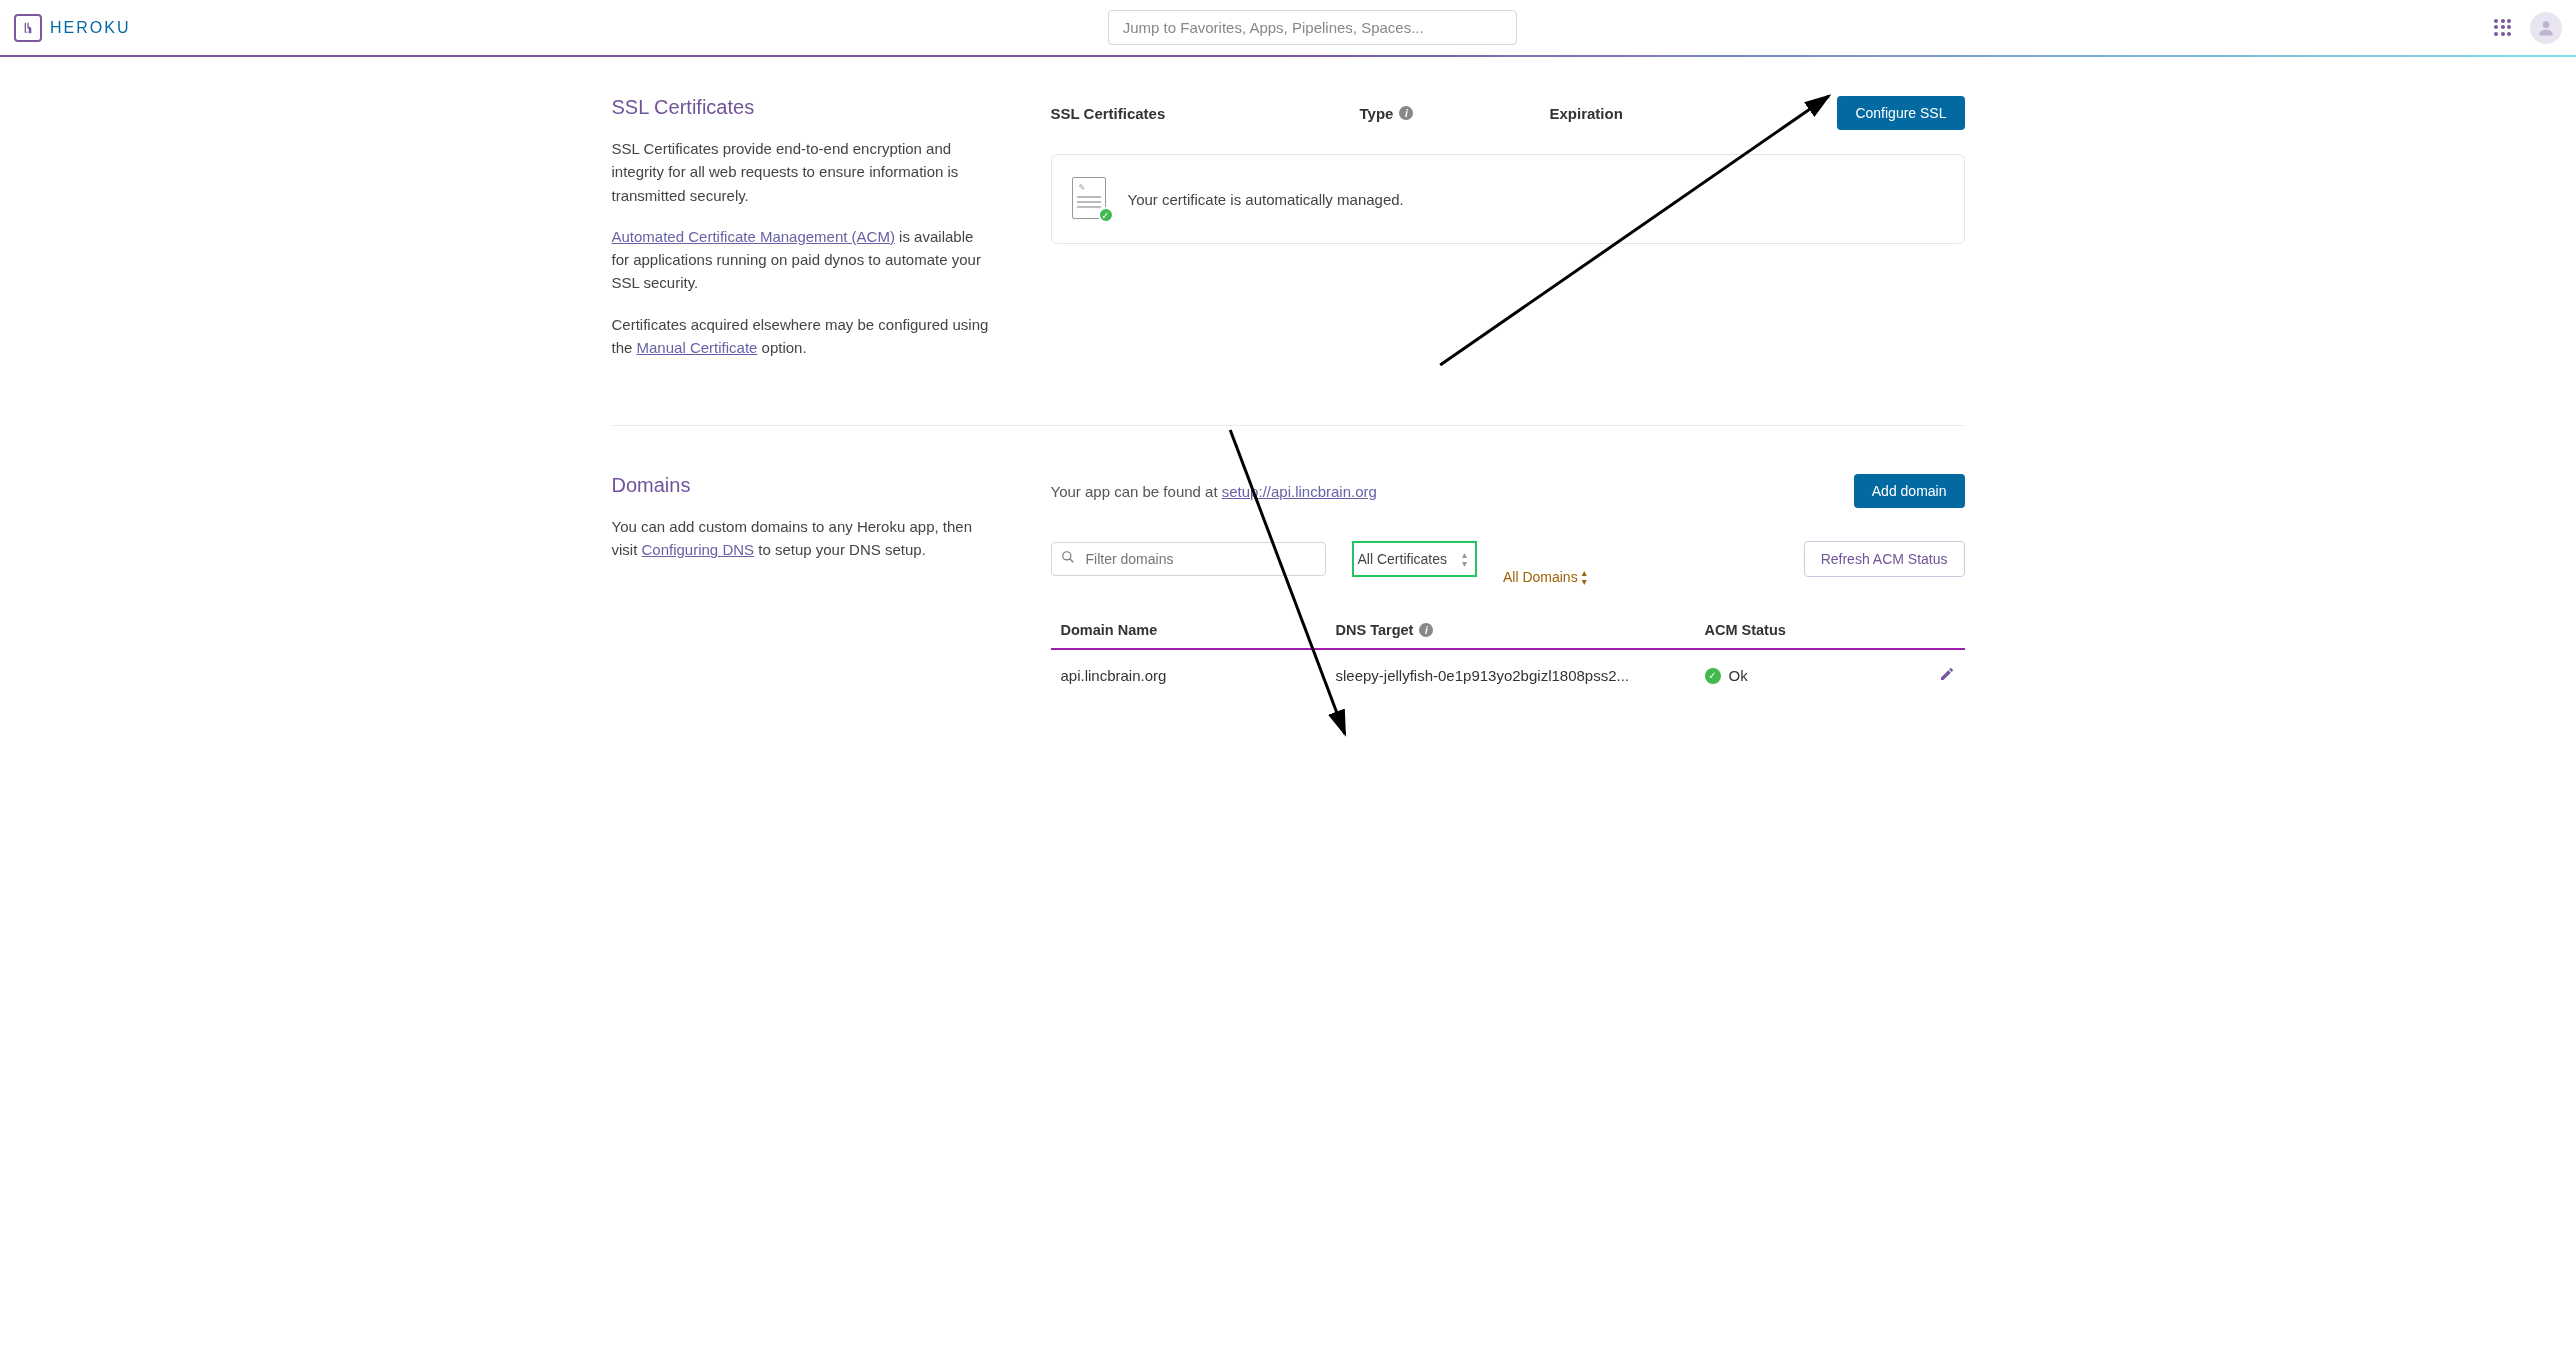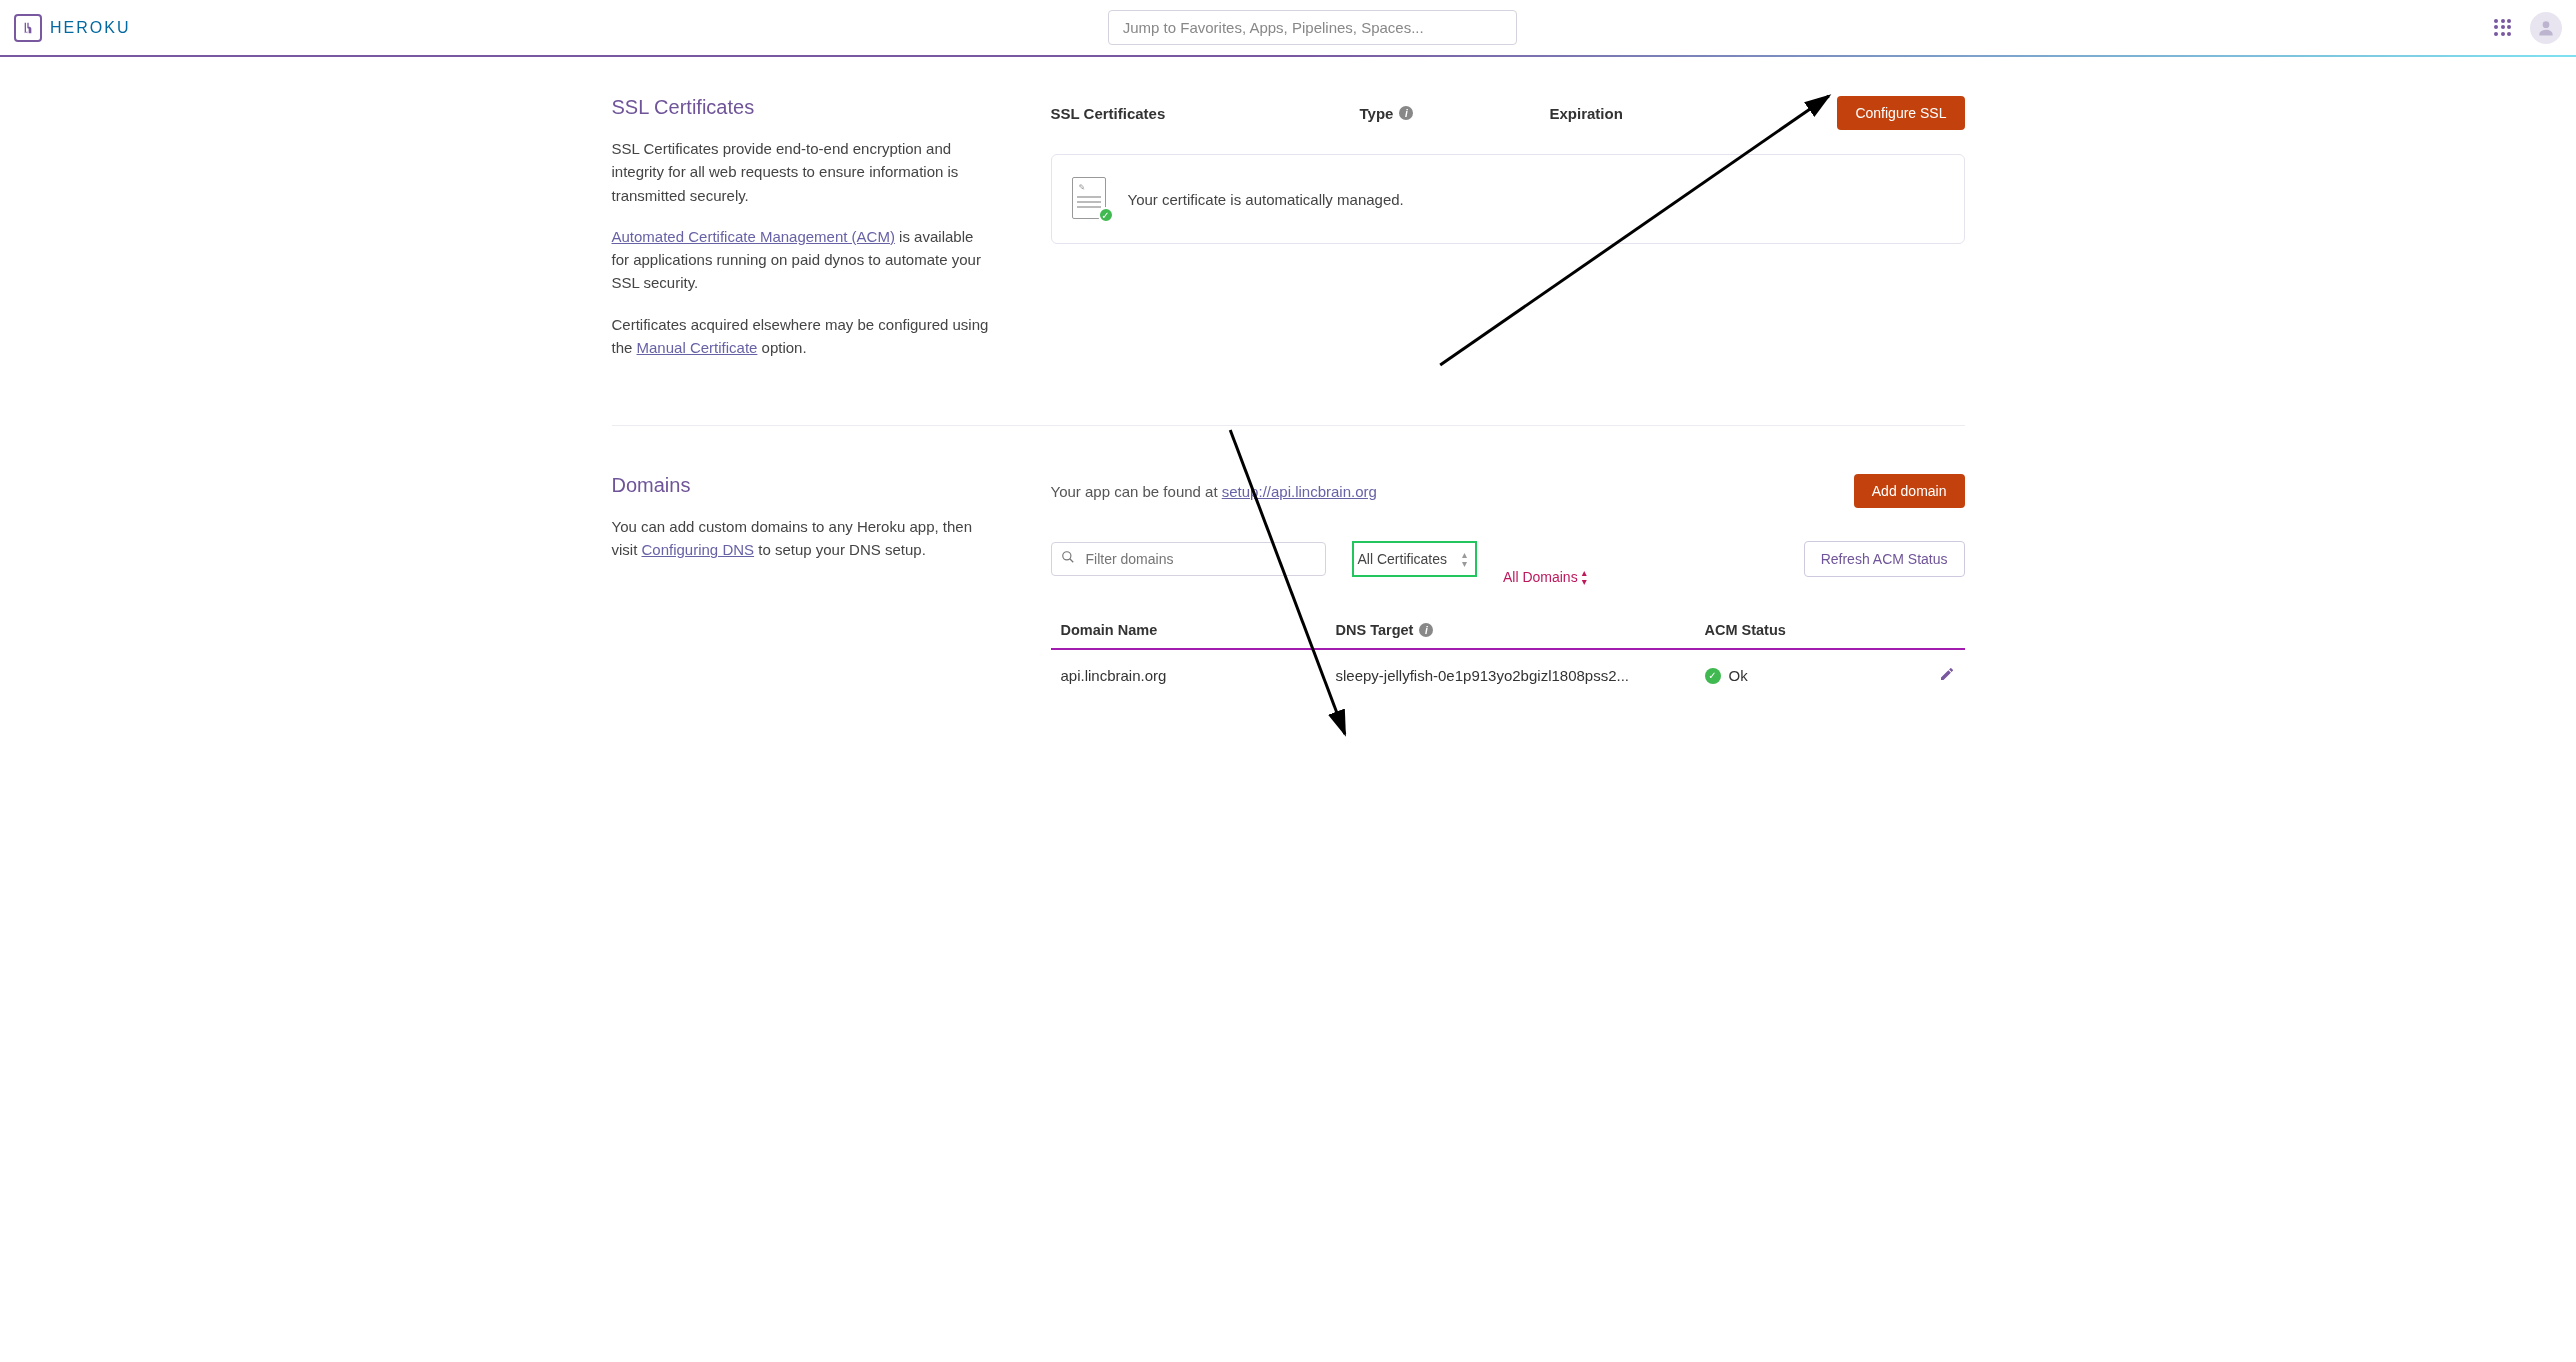--- a/index.html
+++ b/index.html
@@ -114,7 +114,7 @@
       display:inline-flex; align-items:center; justify-content:center; font-size:10px; font-style:italic; font-weight:bold;
     }
     .btn {
-      background: #c2410c;
+      background: #0369a1;
       color: #fff;
       border: none;
       border-radius: 4px;

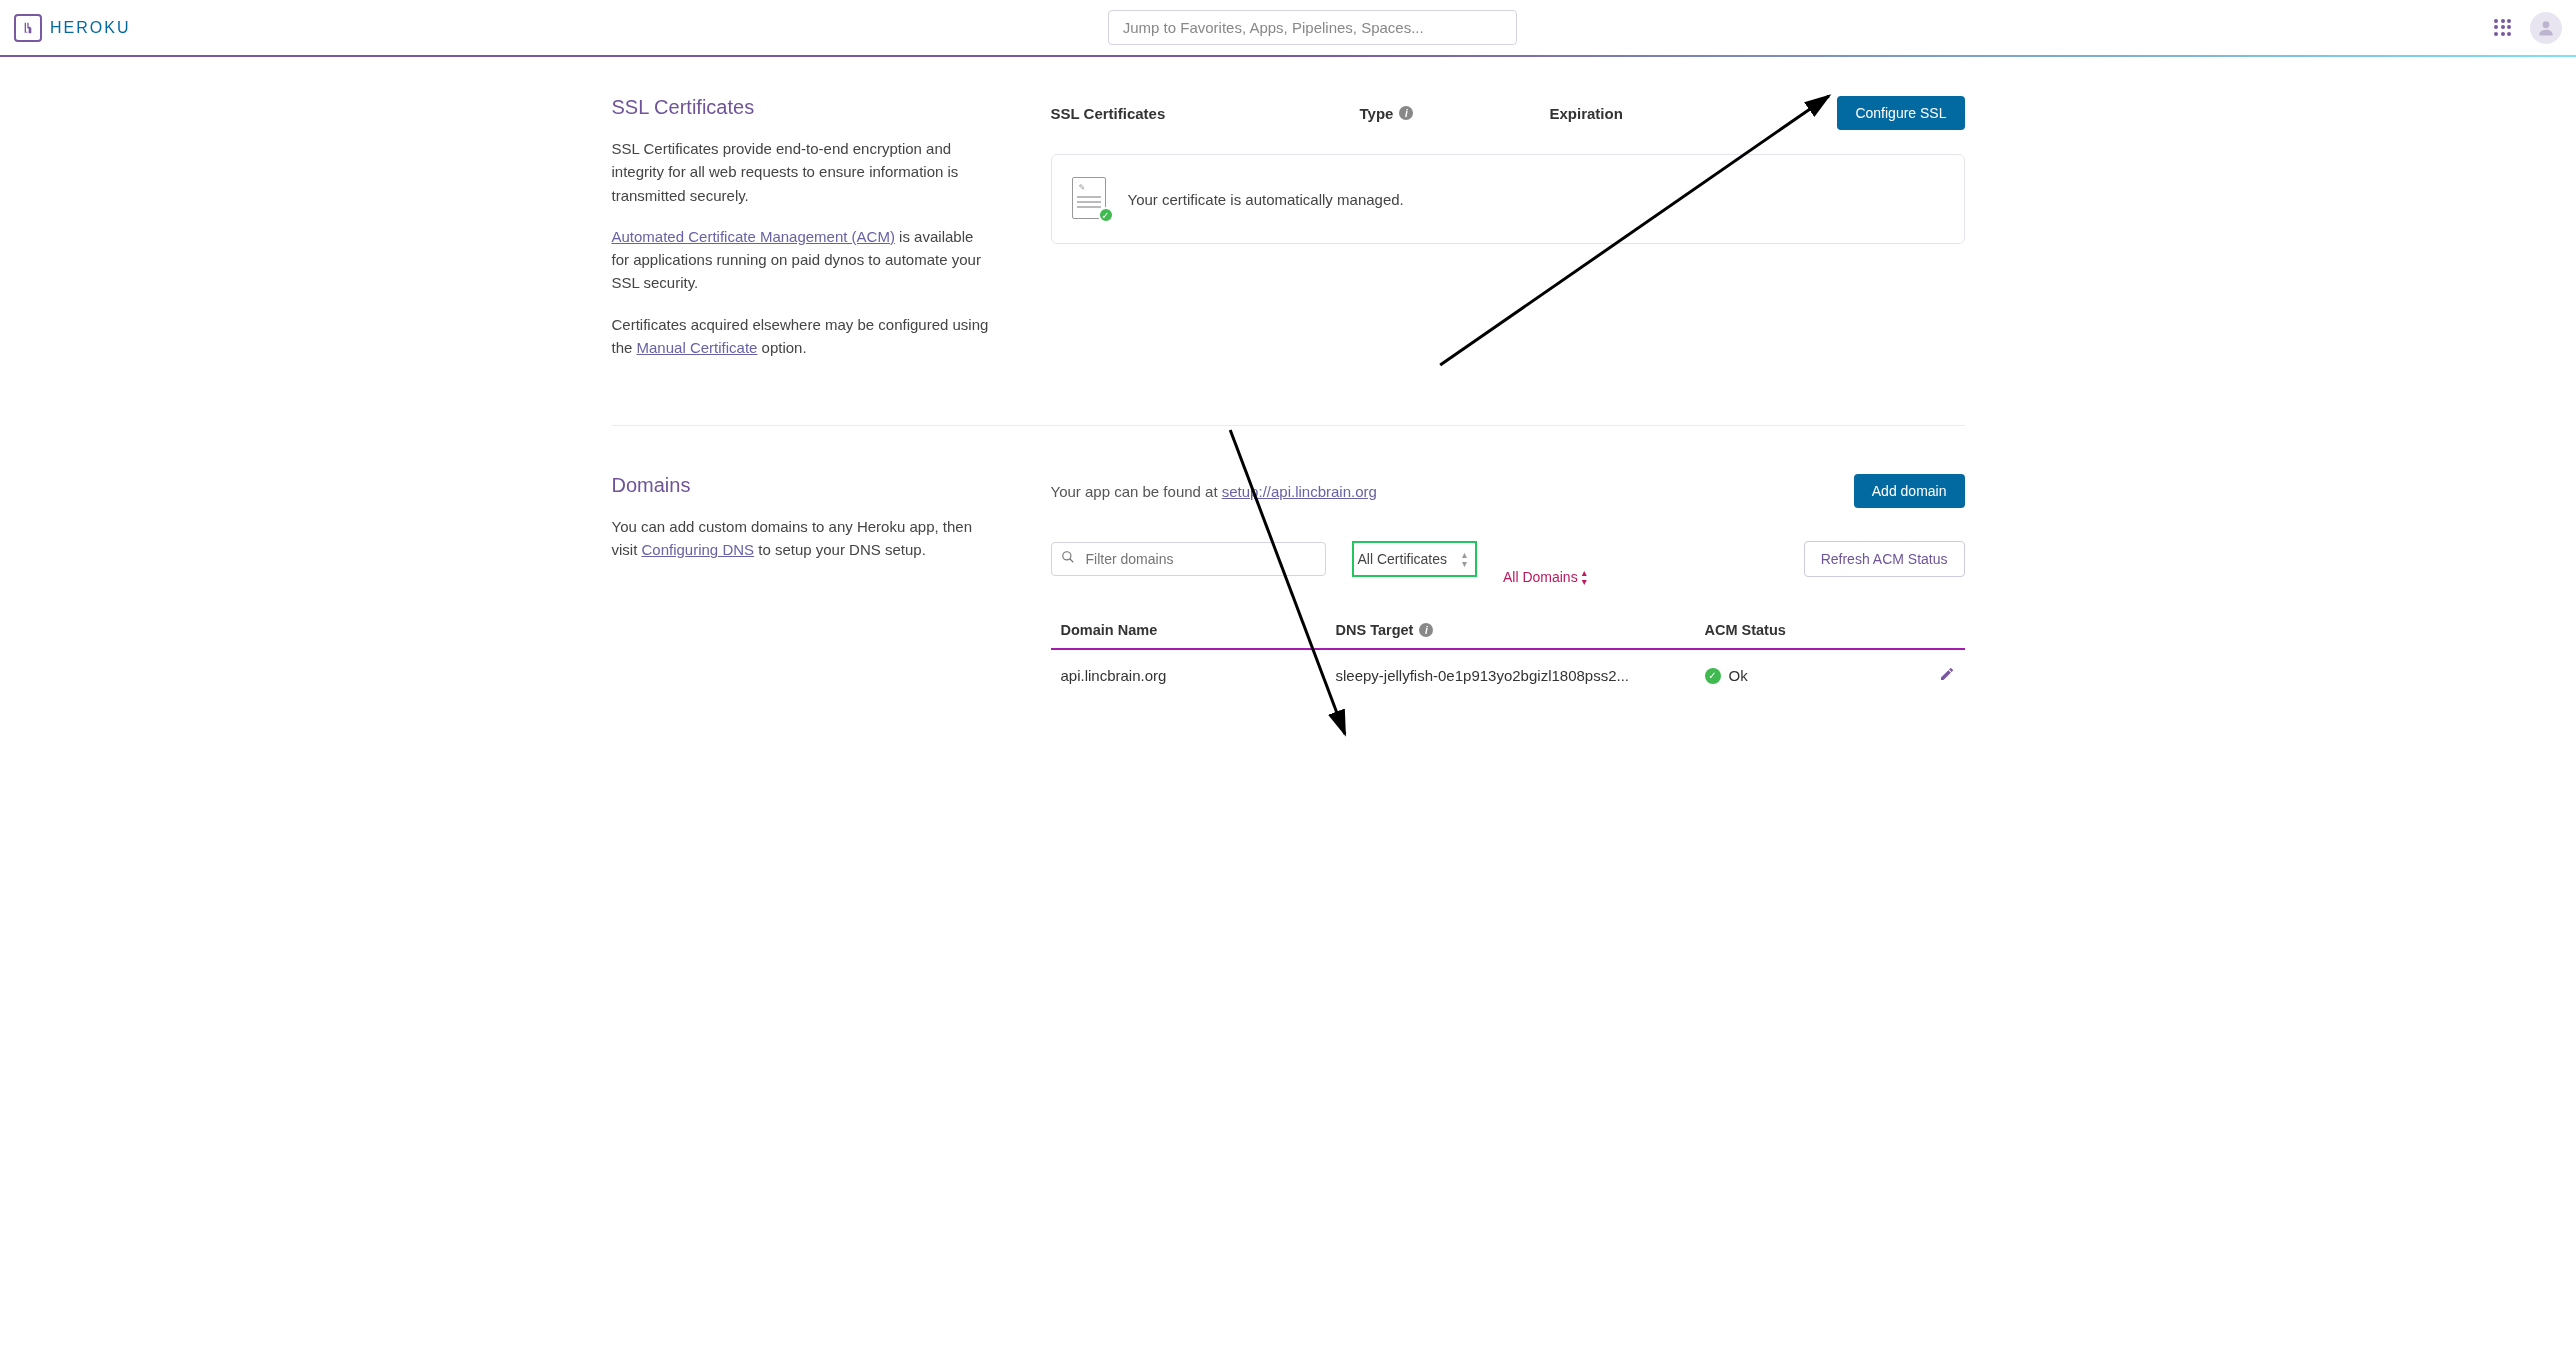--- a/index.html
+++ b/index.html
@@ -180,7 +180,7 @@
       position:relative; background:#fff; cursor:pointer;
     }
     .select-box .caret { position:absolute; right:8px; top:50%; transform:translateY(-50%); color:#999; font-size:10px; line-height:9px; }
-    .all-domains-link { color:#be185d; font-weight:500; font-size:14px; display:flex; align-items:center; gap:4px; cursor:pointer;margin-top:36px; }
+    .all-domains-link { color:#a16207; font-weight:500; font-size:14px; display:flex; align-items:center; gap:4px; cursor:pointer;margin-top:36px; }
     .spacer-flex { flex:1; }
     .table-header {
       display:flex; padding: 10px 10px; border-bottom:2px solid #a21caf;

